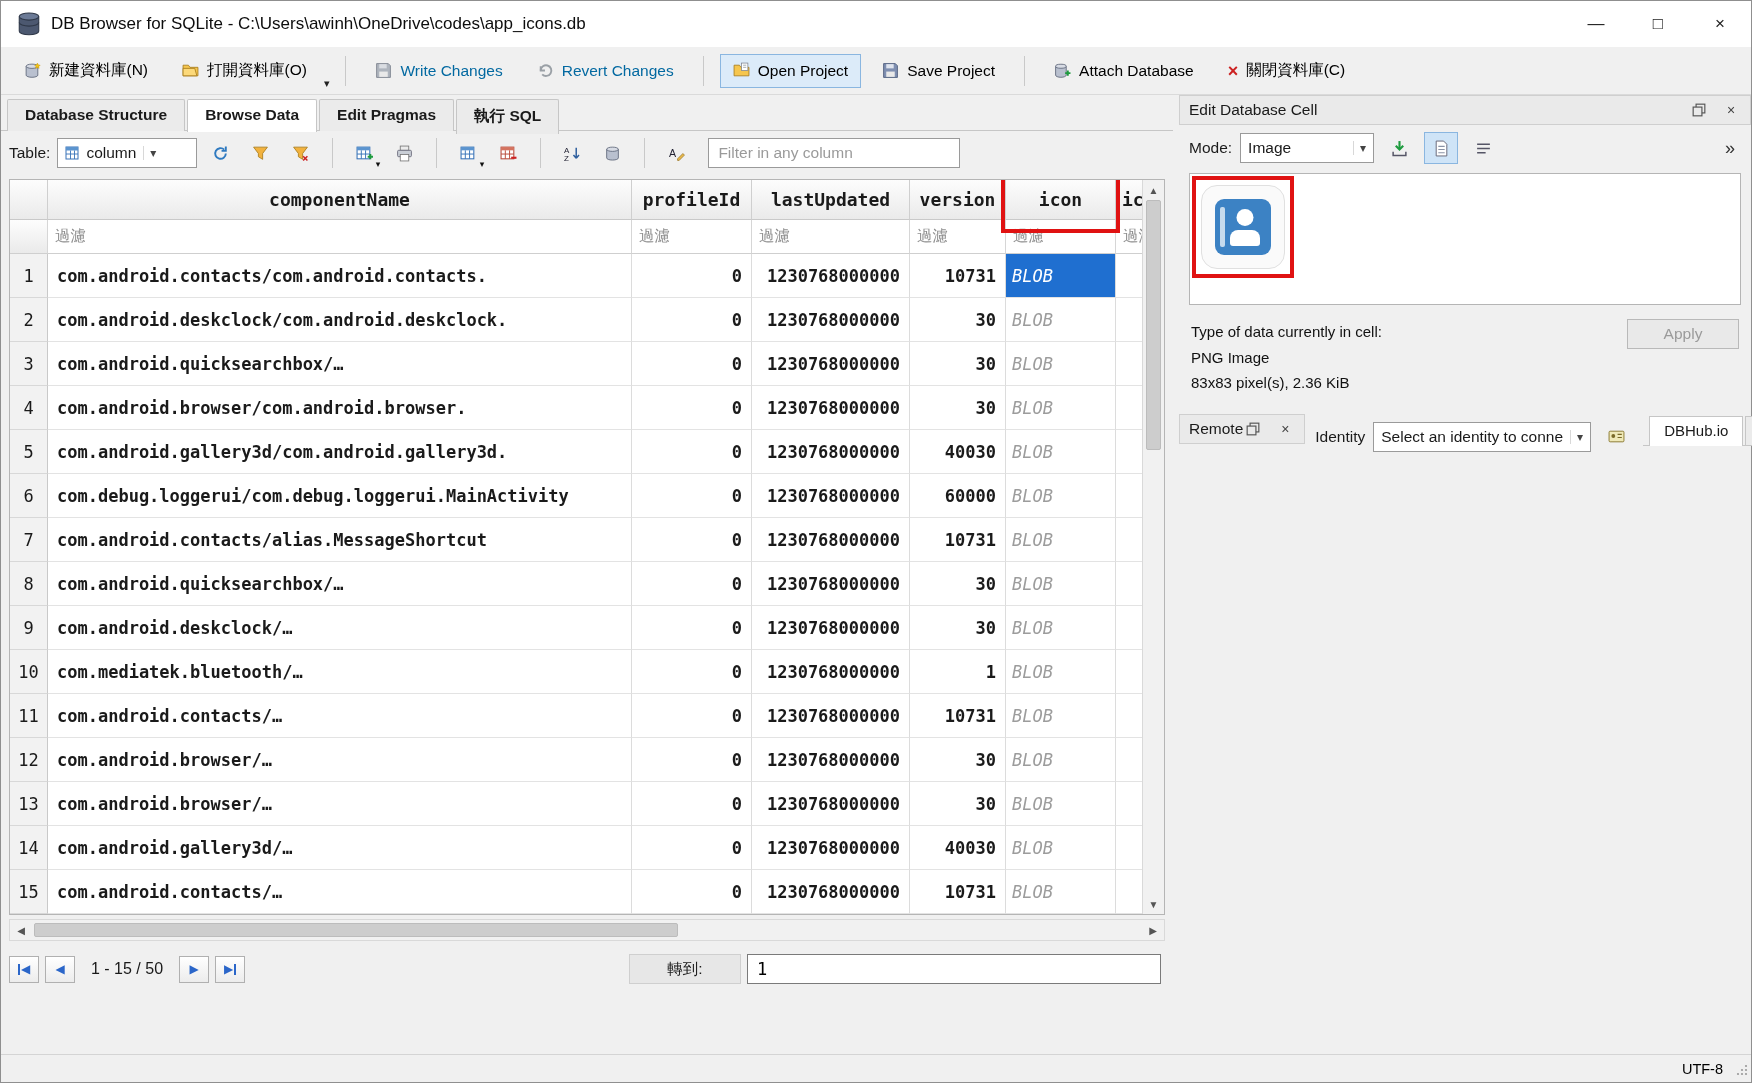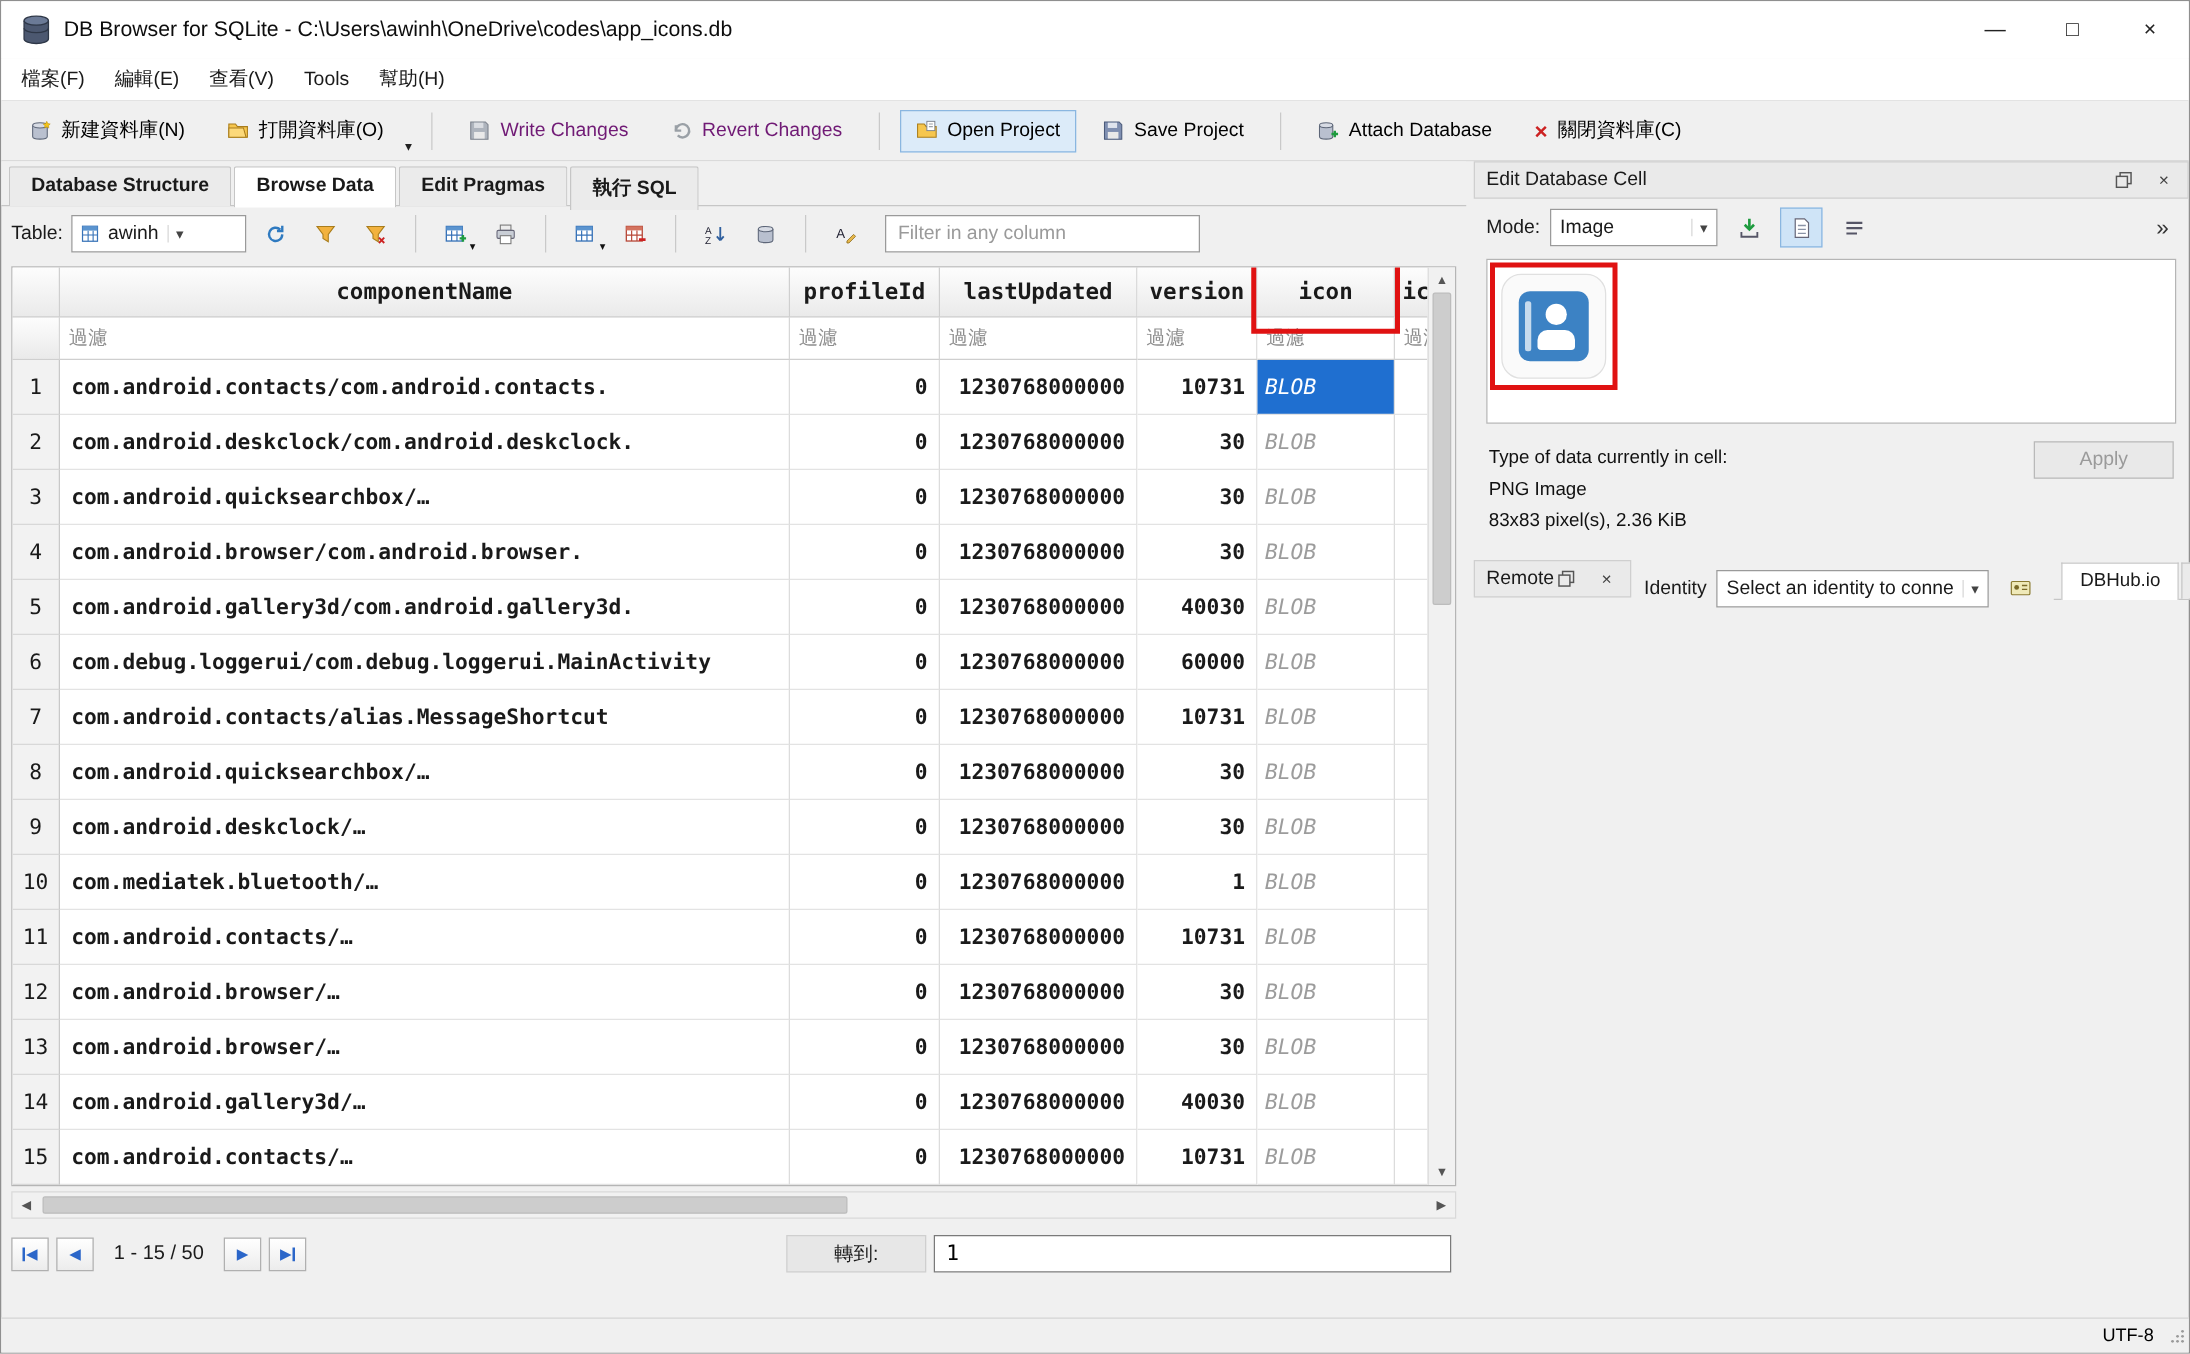--- a/index.html
+++ b/index.html
@@ -158,13 +158,6 @@
     </div>
   </div>
 
-  <div class="menubar">
-    <span class="menu-item">檔案(F)</span>
-    <span class="menu-item">編輯(E)</span>
-    <span class="menu-item">查看(V)</span>
-    <span class="menu-item">Tools</span>
-    <span class="menu-item">幫助(H)</span>
-  </div>
 
   <div class="toolbar">
     <button class="tb-btn">

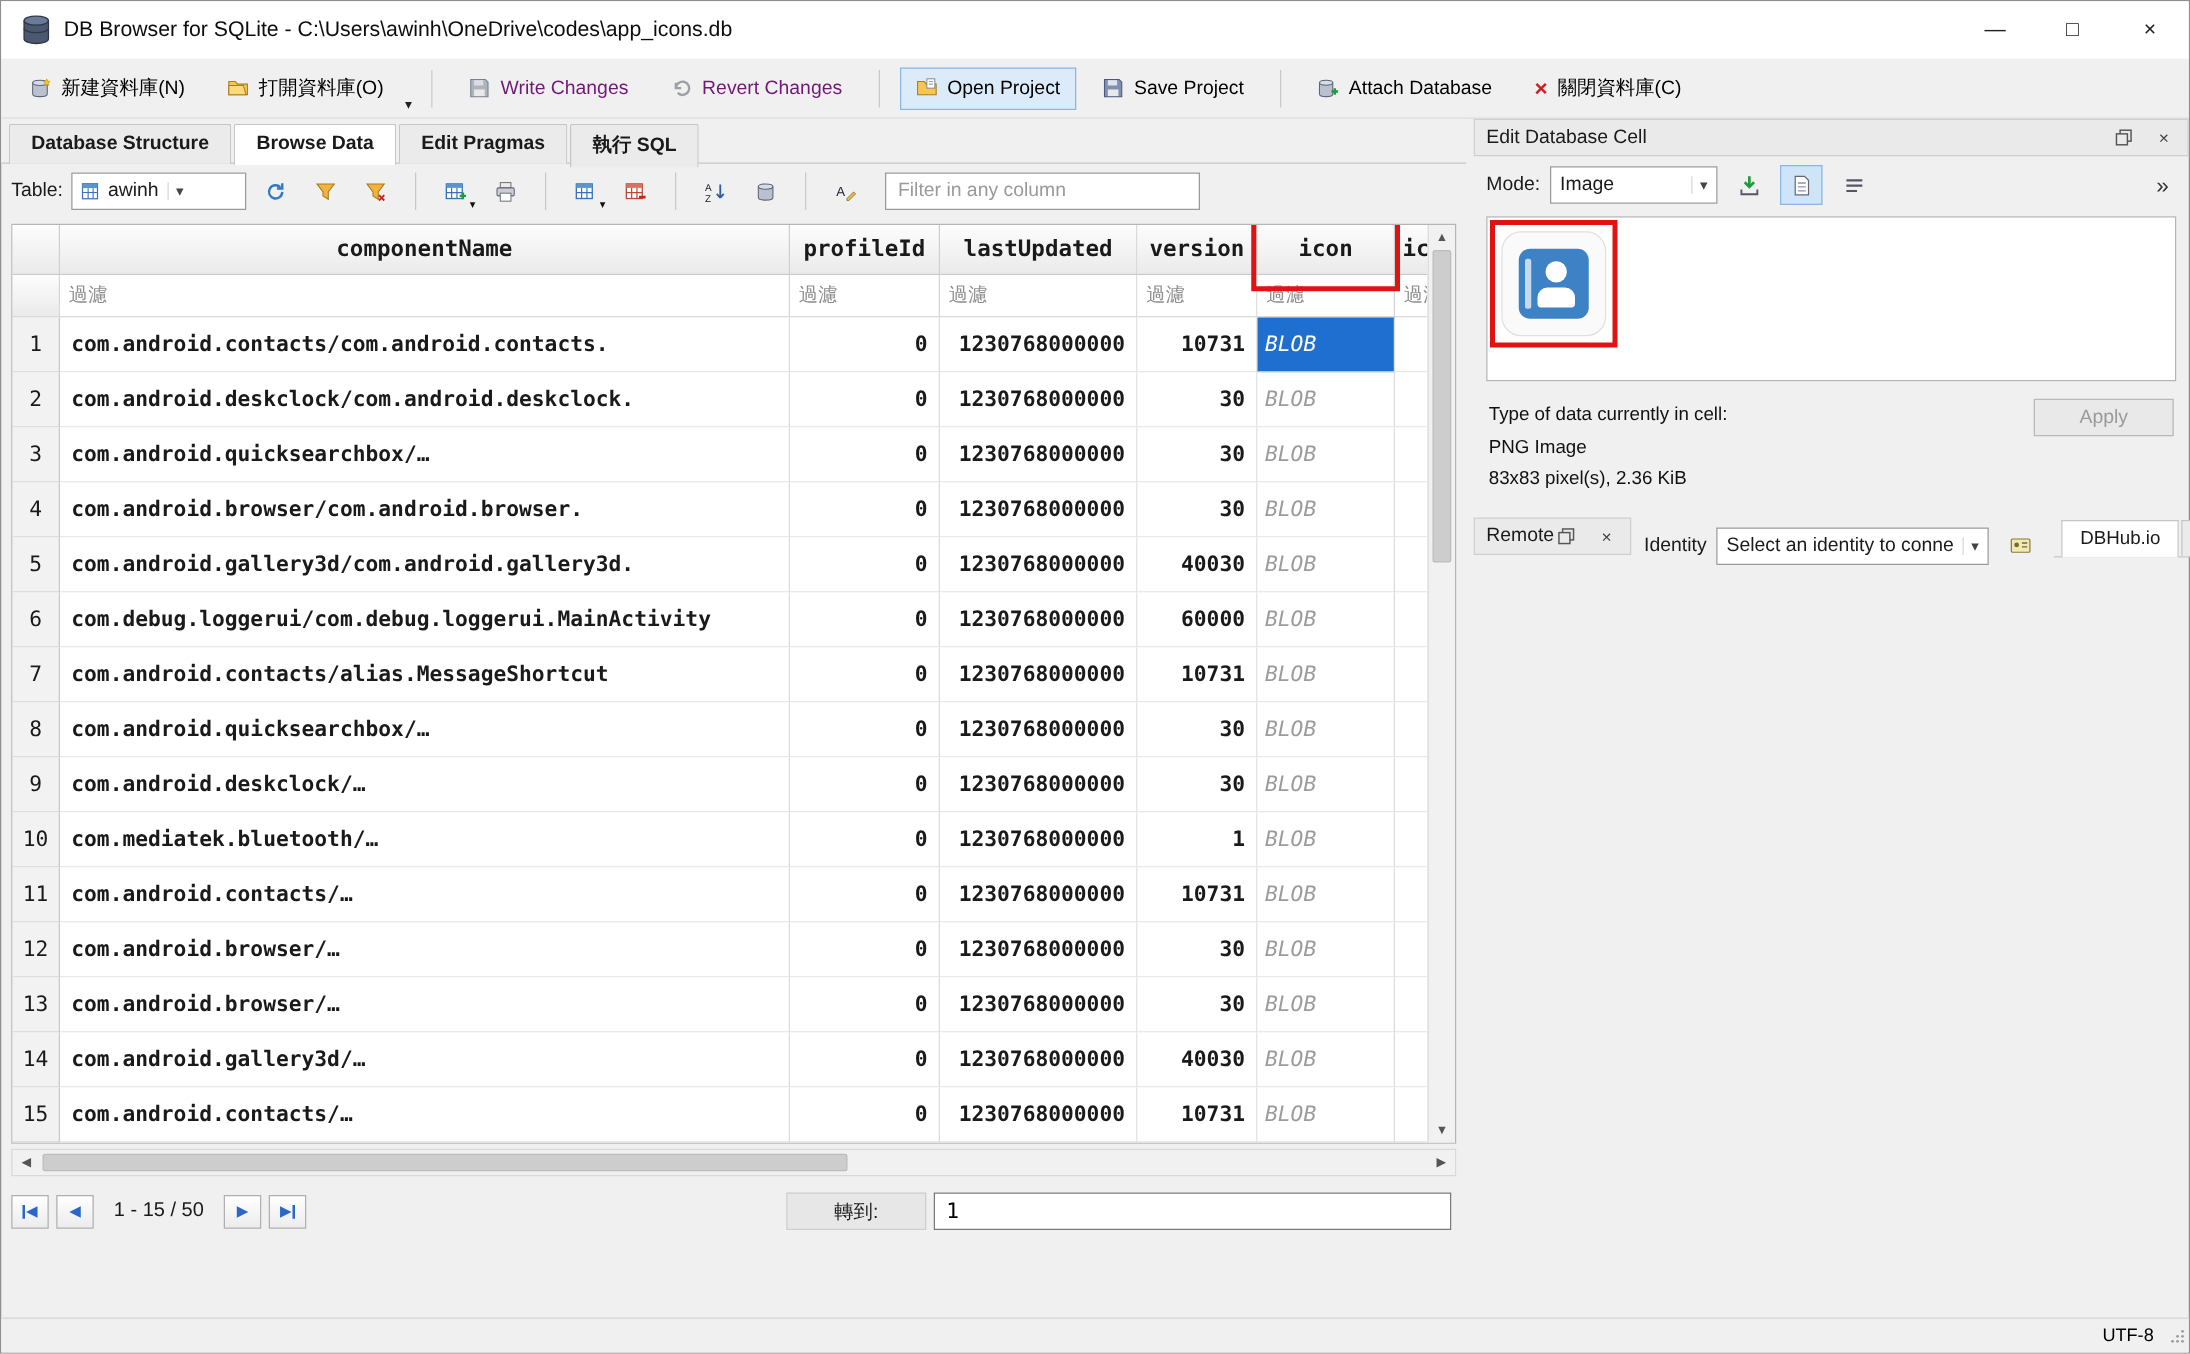--- a/index.html
+++ b/index.html
@@ -22,7 +22,7 @@
   
   .toolbar { height:48px; background:#f0f0f0; display:flex; align-items:center; padding:0 10px; gap:8px; border-bottom:1px solid #dadada; flex:0 0 auto; }
   .tb-btn { display:flex; align-items:center; gap:8px; padding:7px 12px; font-size:15.5px; border:1px solid transparent; background:transparent; }
-  .tb-btn.disabled { color:#701a75; }
+  .tb-btn.disabled { color:#0369a1; }
   .tb-btn.highlight { background:#dcebf9; border-color:#8ab6e0; }
   .tb-sep { width:1px; height:30px; background:#c9c9c9; margin:0 8px; }
   .tb-caret { font-size:11px; color:#222; align-self:flex-end; padding-bottom:4px; margin-left:-4px; }

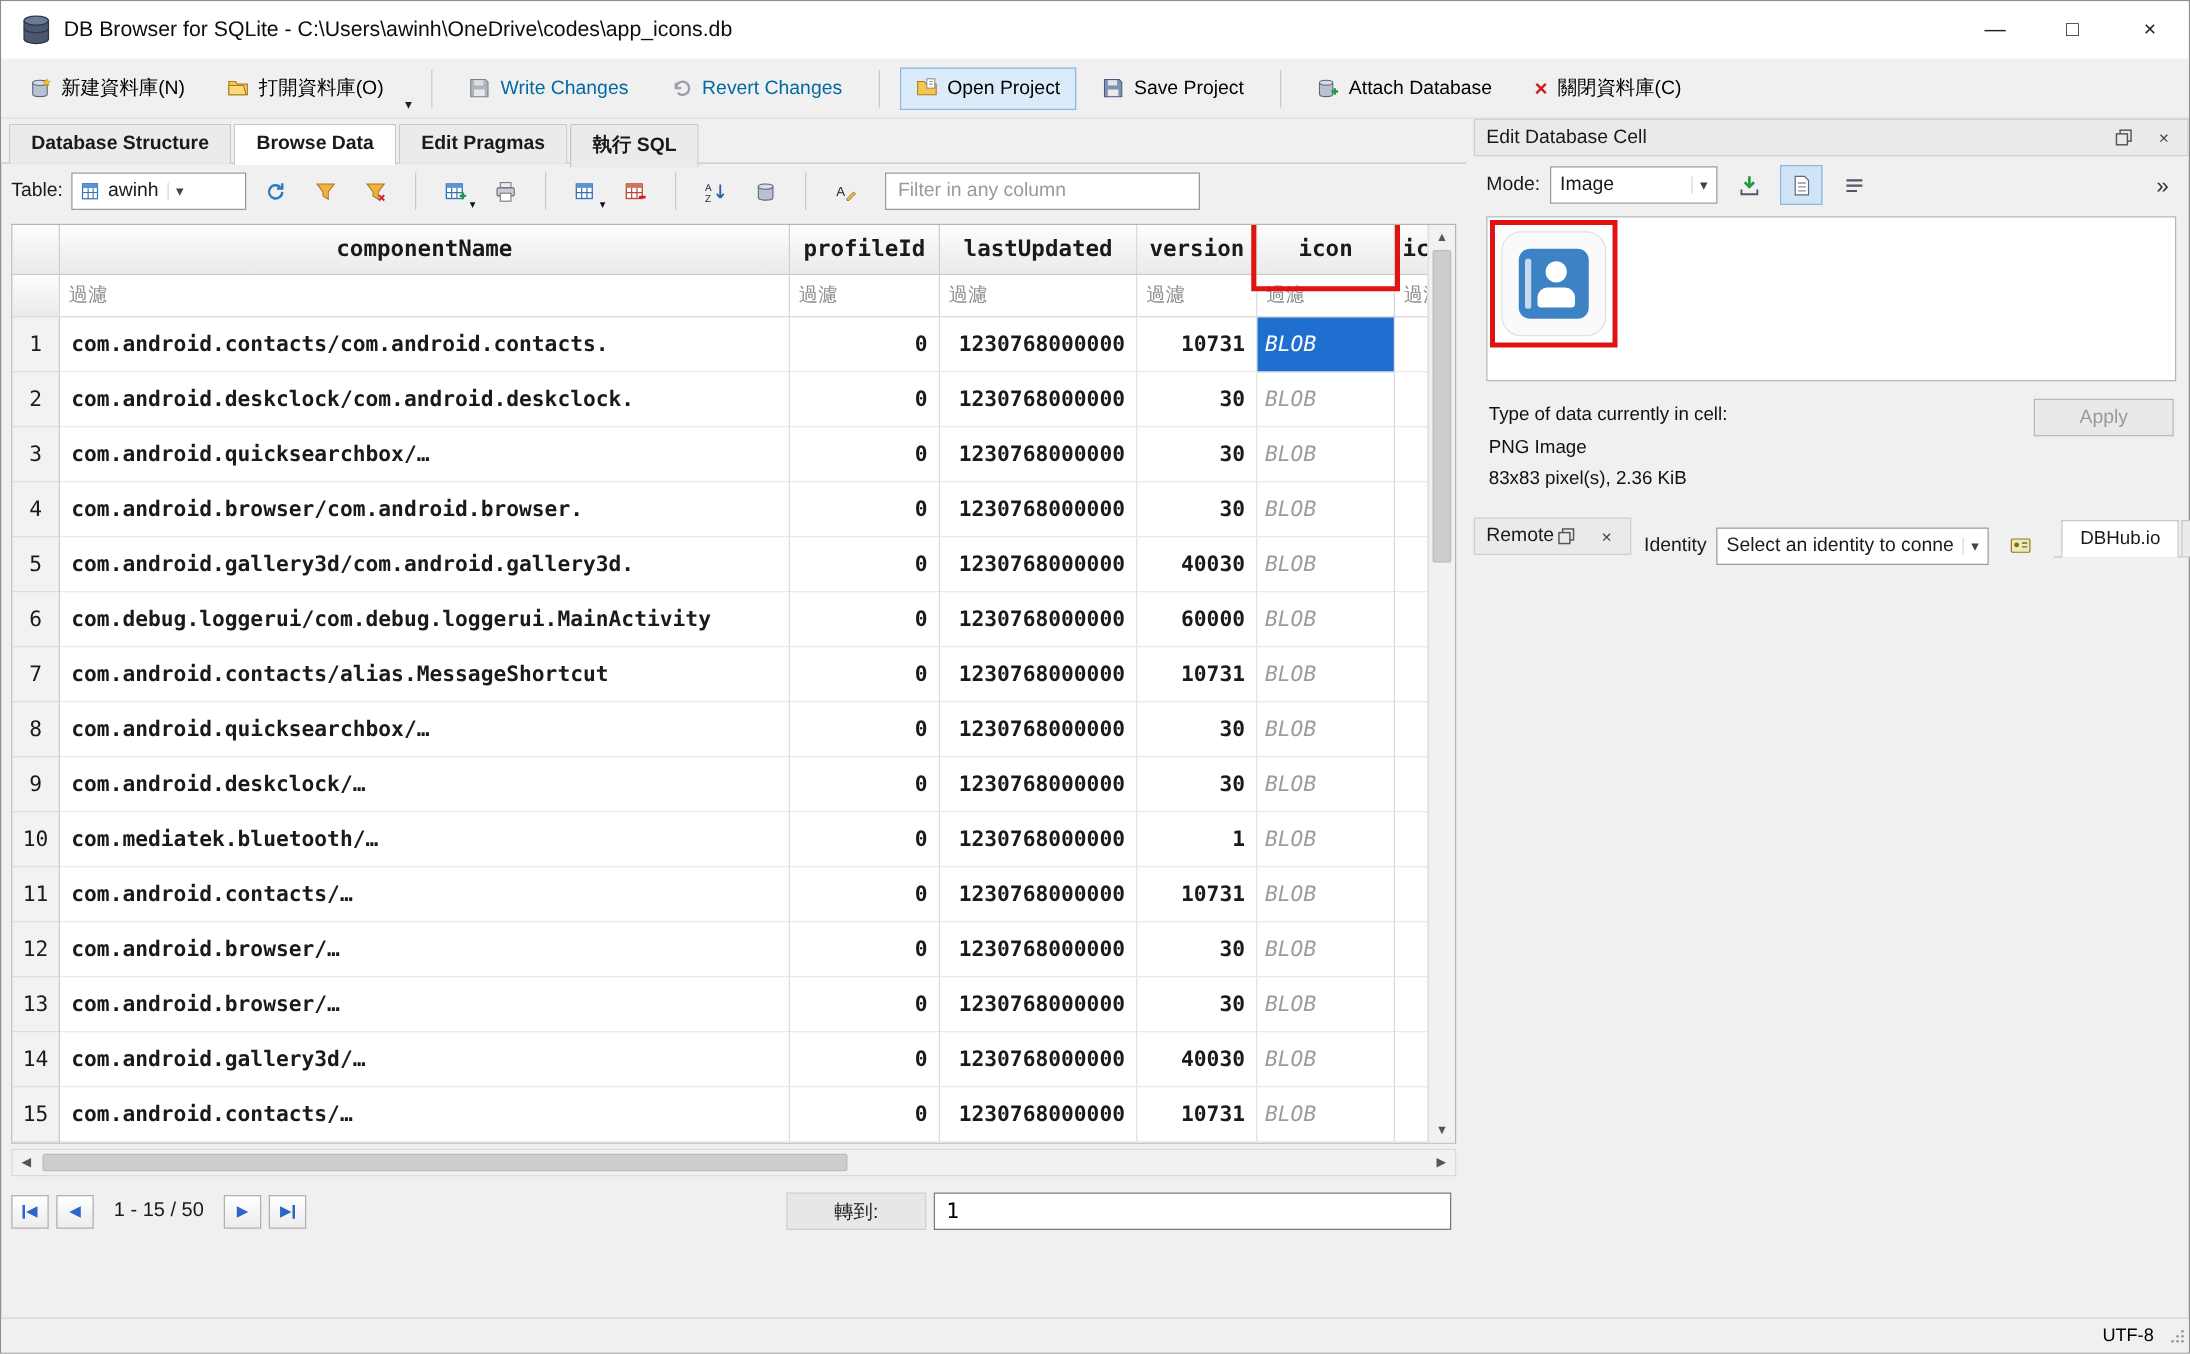--- a/index.html
+++ b/index.html
@@ -259,7 +259,7 @@
                 <path d="M1 8h12M5.5 4.5v8.5M9.5 4.5v8.5" stroke="#3873b8" stroke-width=".9"></path>
               </svg>
             </span>
-          <span class="ctext">awinh</span>
+          <span class="ctext">column</span>
           <span class="carrow">▾</span>
         </div>
         <button class="tool-btn">

